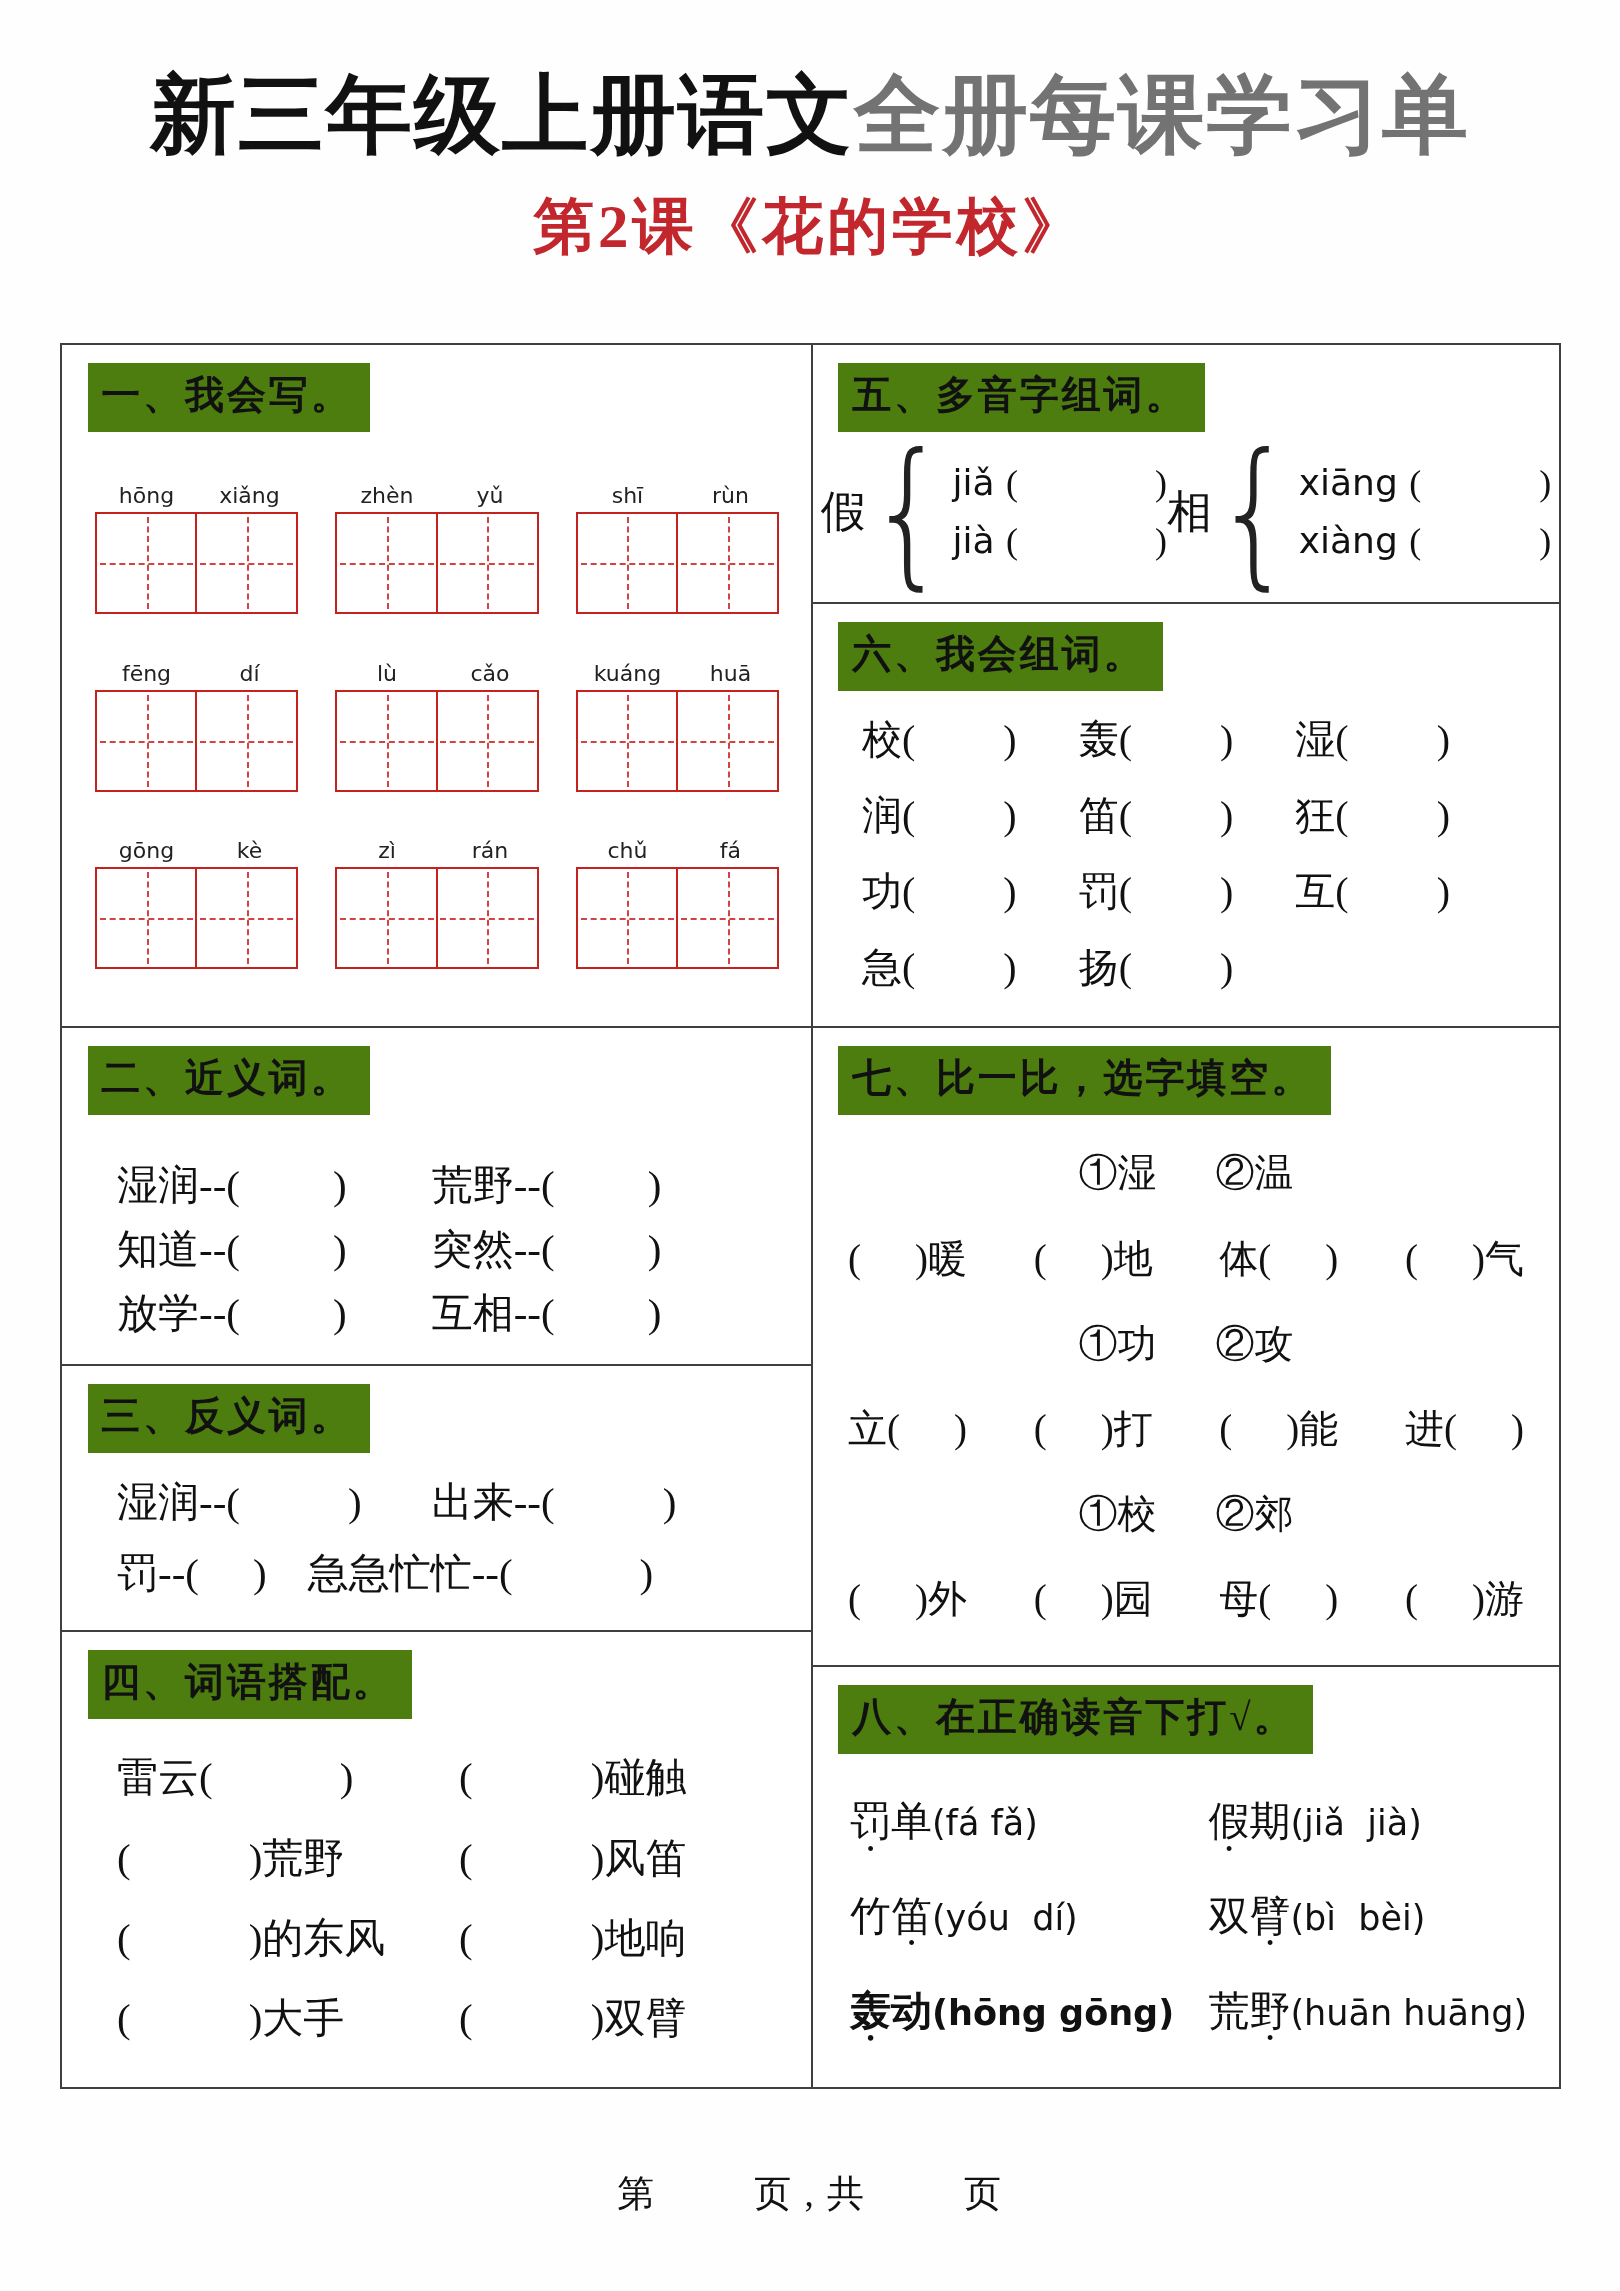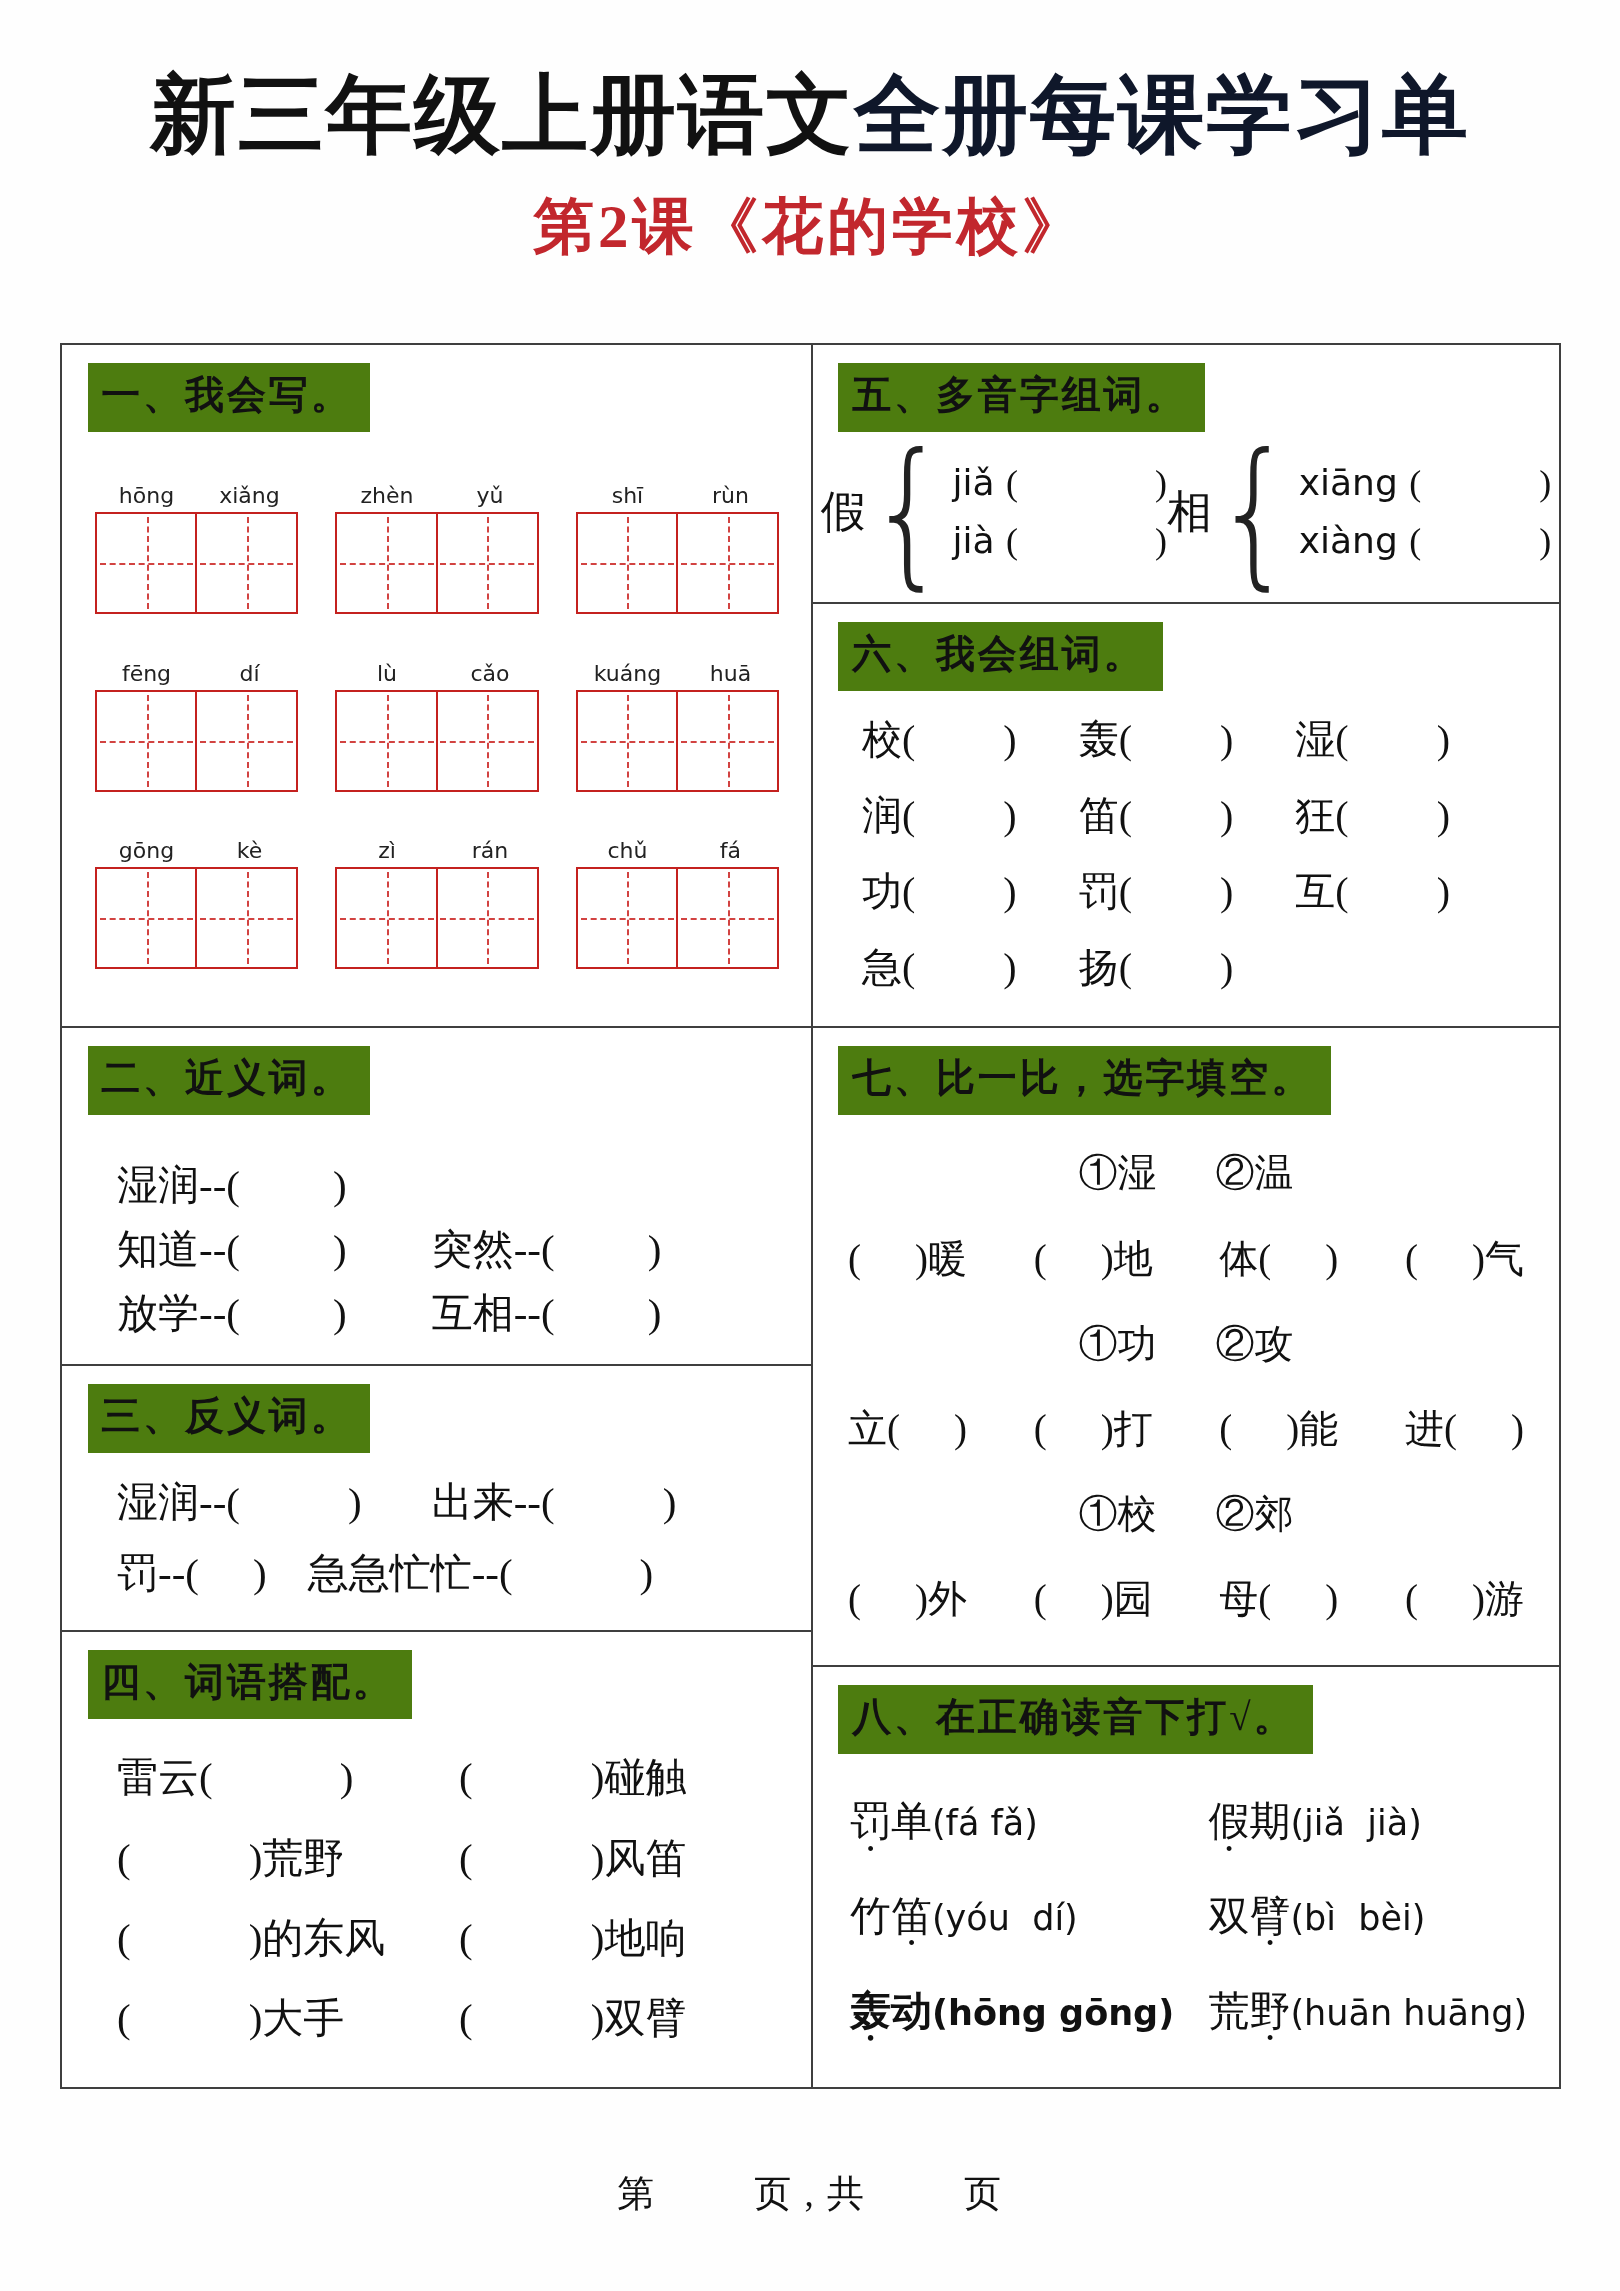--- a/index.html
+++ b/index.html
@@ -8,7 +8,7 @@
 
   .title { padding-top:57px; text-align:center; font-size:86px; font-weight:bold; letter-spacing:2px; }
   .t-black { color:#111111; }
-  .t-blue { color:#0f172a; }
+  .t-blue { color:#737373; }
   .subtitle { margin-top:11.8px; text-align:center; font-size:61px; font-weight:bold; color:#c2272d; letter-spacing:3.9px; }
 
   .wtable { position:absolute; left:60px; top:343px; width:1501px; height:1746px; border:2.9px solid #3f3f3f; display:flex; background:#fff; }

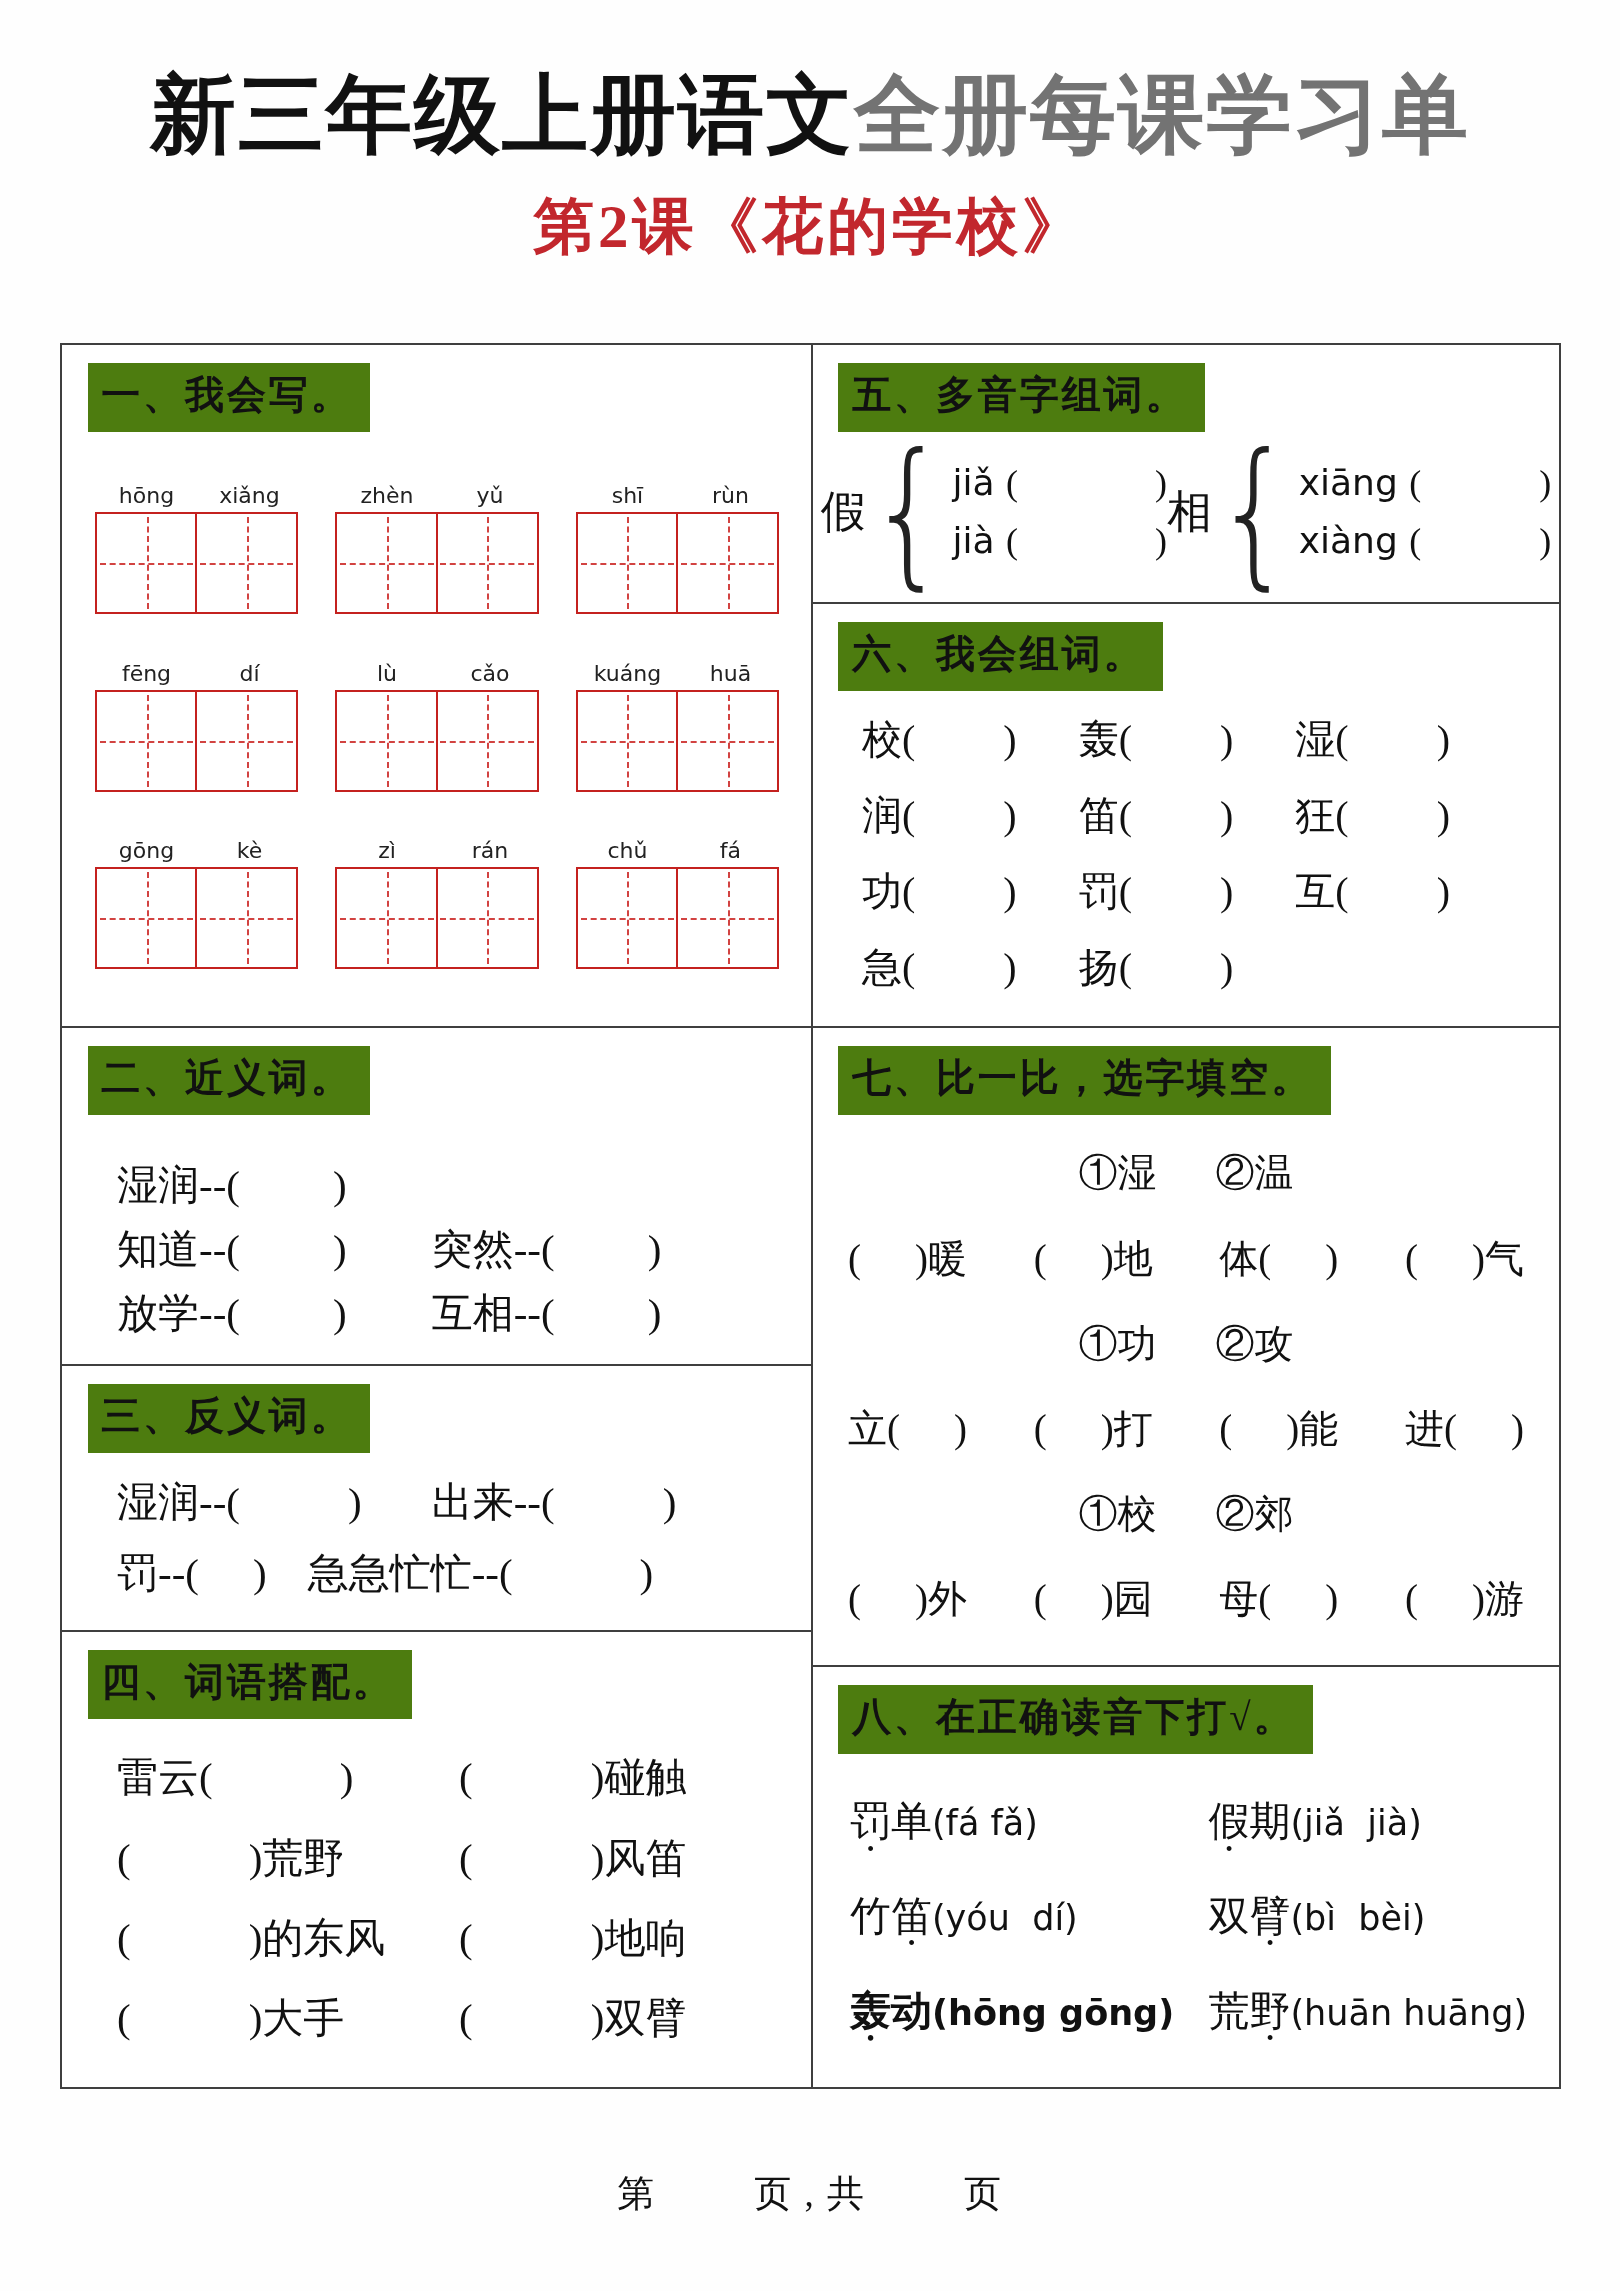--- a/index.html
+++ b/index.html
@@ -192,6 +192,7 @@
         <div class="rows2">
           <div class="grid2">
             <span class="fi"><span>湿润--</span><span class="op">(</span><span class="gp g95"></span><span class="cl">)</span></span>
+            <span class="fi"><span>荒野--</span><span class="op">(</span><span class="gp g95"></span><span class="cl">)</span></span>
           </div>
           <div class="grid2">
             <span class="fi"><span>知道--</span><span class="op">(</span><span class="gp g95"></span><span class="cl">)</span></span>

